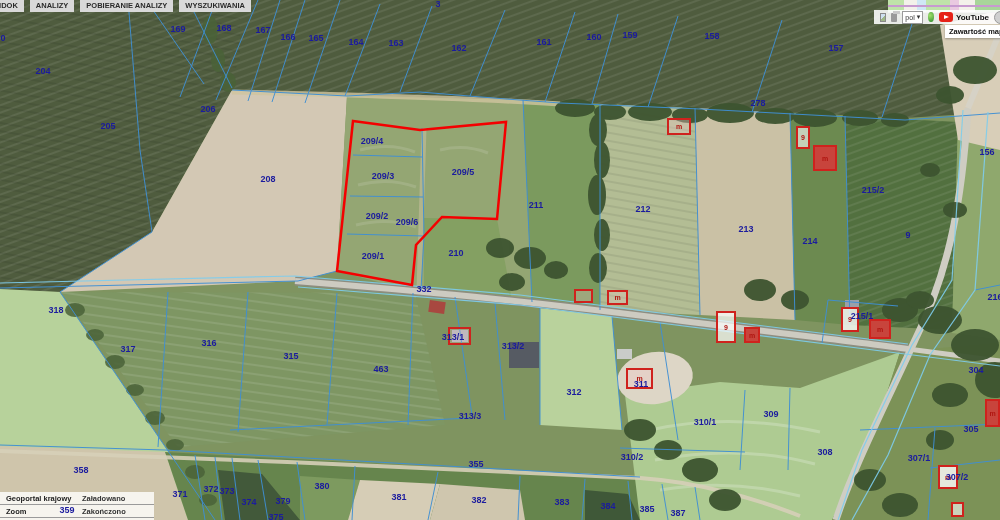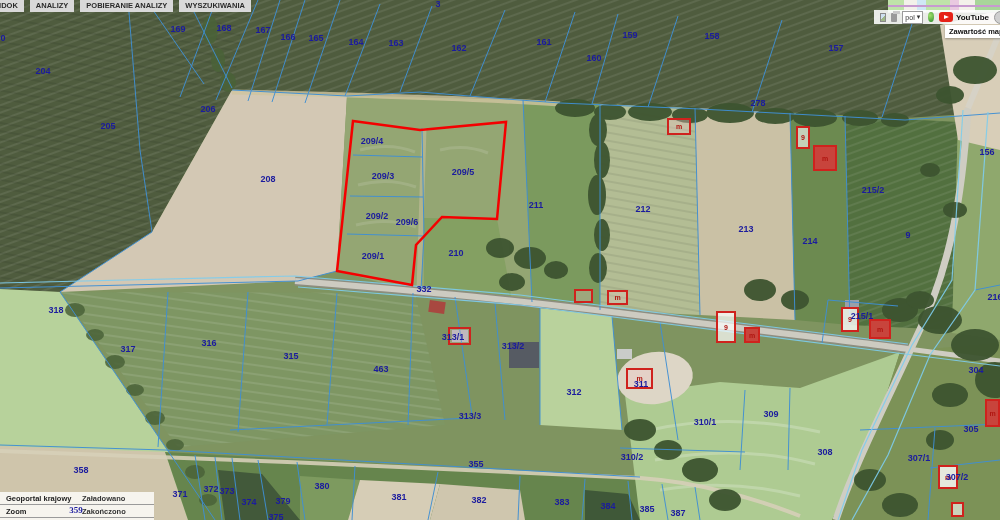--- a/index.html
+++ b/index.html
@@ -315,7 +315,7 @@
       <div class="plabel" style="left: 396px; top: 43px; color: rgb(27, 27, 158);">163</div>
       <div class="plabel" style="left: 459px; top: 48px; color: rgb(27, 27, 158);">162</div>
       <div class="plabel" style="left: 544px; top: 42px; color: rgb(27, 27, 158);">161</div>
-      <div class="plabel" style="left: 594px; top: 37px; color: rgb(27, 27, 158); margin-top: 21px;">160</div>
+      <div class="plabel" style="left: 594px; top: 37px; color: rgb(27, 27, 158);">160</div>
       <div class="plabel" style="left: 630px; top: 35px; color: rgb(27, 27, 158);">159</div>
       <div class="plabel" style="left: 712px; top: 36px; color: rgb(27, 27, 158);">158</div>
       <div class="plabel" style="left: 836px; top: 48px; color: rgb(27, 27, 158);">157</div>

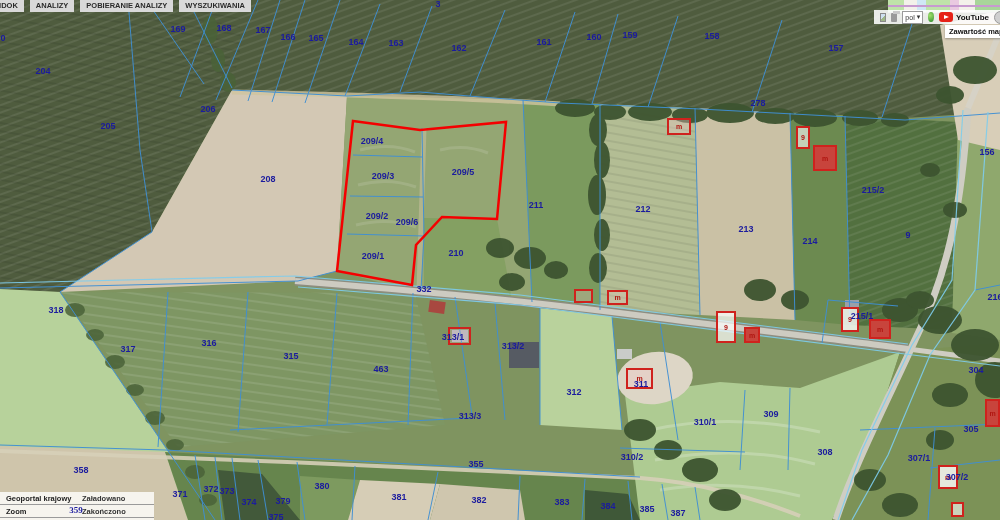--- a/index.html
+++ b/index.html
@@ -361,7 +361,7 @@
       <div class="plabel" style="left: 957px; top: 477px; color: rgb(27, 27, 158);">307/2</div>
       <div class="plabel" style="left: 476px; top: 464px; color: rgb(27, 27, 158);">355</div>
       <div class="plabel" style="left: 81px; top: 470px; color: rgb(27, 27, 158);">358</div>
-      <div class="plabel lbl-359" style="left: 76px; top: 510px; color: rgb(27, 27, 158); font-family: Liberation Serif, serif;">359</div>
+      <div class="plabel lbl-359" style="left: 67px; top: 510px; color: rgb(27, 27, 158);">359</div>
       <div class="plabel" style="left: 180px; top: 494px; color: rgb(27, 27, 158);">371</div>
       <div class="plabel" style="left: 211px; top: 489px; color: rgb(27, 27, 158);">372</div>
       <div class="plabel" style="left: 227px; top: 491px; color: rgb(27, 27, 158);">373</div>

